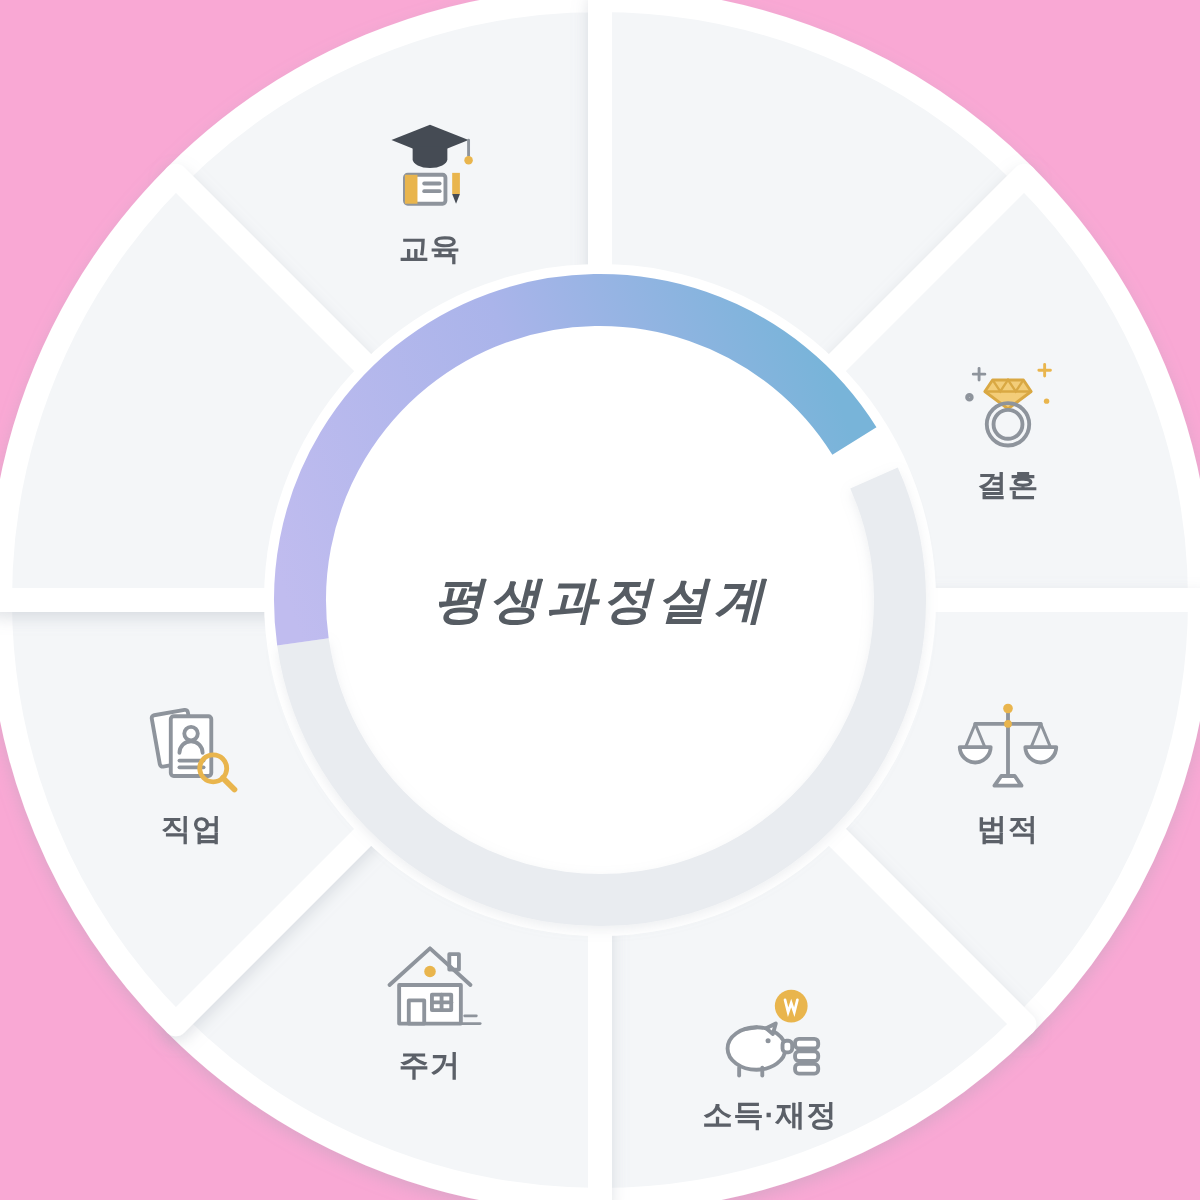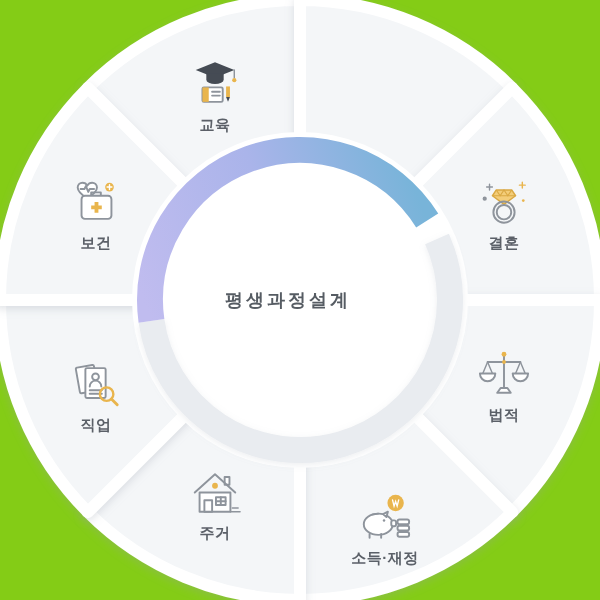--- a/index.html
+++ b/index.html
@@ -4,7 +4,7 @@
 <style>
   html,body{margin:0;padding:0;background:#fff;}
   .stage{
-    position:relative;width:600px;height:600px;background:#84cc16;overflow:hidden;
+    position:relative;width:600px;height:600px;background:#f9a8d4;overflow:hidden;
     font-family:"Liberation Sans","DejaVu Sans",sans-serif;
   }
   .wheel-svg{position:absolute;left:0;top:0;}

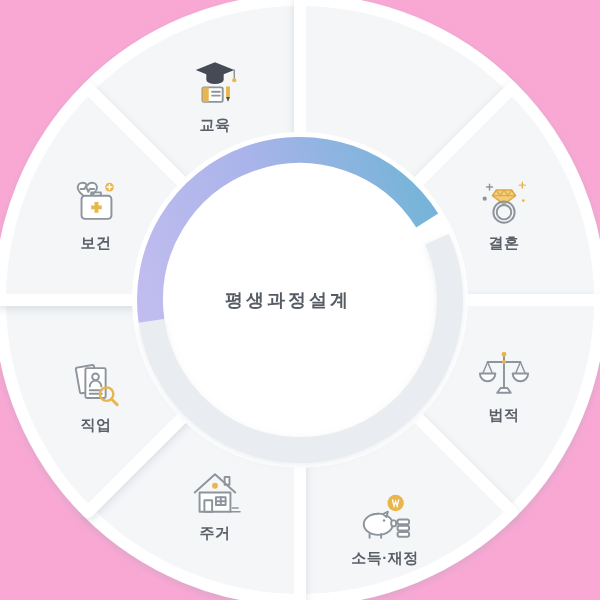--- a/index.html
+++ b/index.html
@@ -163,18 +163,6 @@
     <div class="label">직업</div>
   </div>
 
-  <div class="seg" style="left:96px;top:214px;">
-    <svg width="54" height="54" viewBox="0 0 56 56">
-      <path class="lnf" d="M19,24 C13,20 9,16.5 9,12.5 C9,9.5 11.5,7.5 14,7.5 C16,7.5 18,8.7 19,10.5 C20,8.7 22,7.5 24,7.5 C26.5,7.5 29,9.5 29,12.5 C29,16.5 25,20 19,24 Z" stroke-width="1.8"></path>
-      <polyline class="ln" points="12,14 16,14 17.5,11 20,17 21.5,14 26,14" stroke-width="1.4"></polyline>
-      <circle class="gold" cx="42" cy="12" r="4.5"></circle>
-      <path class="wht" d="M42,9.5 v5 M39.5,12 h5" stroke-width="1.5"></path>
-      <path class="ln" d="M23,21 v-3.5 h10 V21" stroke-width="1.8"></path>
-      <rect class="lnf" x="13" y="21" width="31" height="24" rx="3.5"></rect>
-      <path class="gold" d="M26.5,27.5 h4 v3.5 h3.5 v4 h-3.5 v3.5 h-4 v-3.5 h-3.5 v-4 h3.5 z"></path>
-    </svg>
-    <div class="label">보건</div>
-  </div>
 
   <div class="center-title">평생과정설계</div>
 

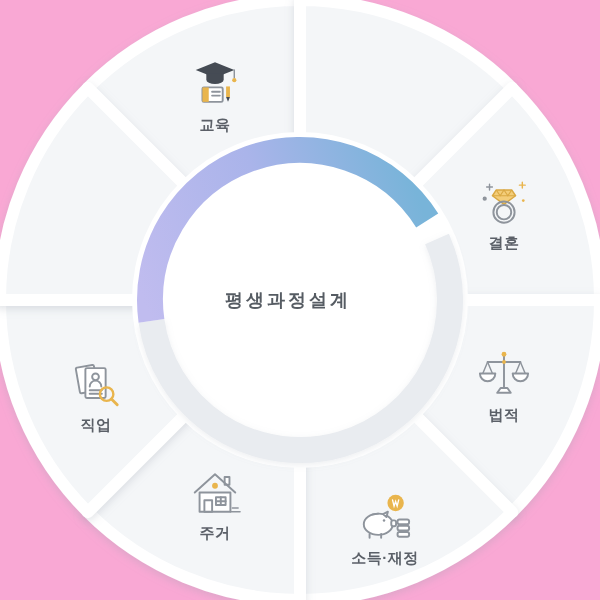--- a/index.html
+++ b/index.html
@@ -14,8 +14,8 @@
   }
   .seg .label{font-size:15px;font-weight:600;color:#5b6068;letter-spacing:.5px;white-space:nowrap;}
   .center-title{
-    position:absolute;left:288px;top:300px;transform:translate(-50%,-50%);
-    font-size:18px;font-weight:600;color:#565c63;letter-spacing:3px;white-space:nowrap;
+    position:absolute;left:301px;top:300px;transform:translate(-50%,-50%);
+    font-size:25px;font-weight:600;color:#565c63;letter-spacing:3px;white-space:nowrap;font-style:italic;
   }
   
   .ln{stroke:#8e949c;fill:none;stroke-width:2;stroke-linecap:round;stroke-linejoin:round;}

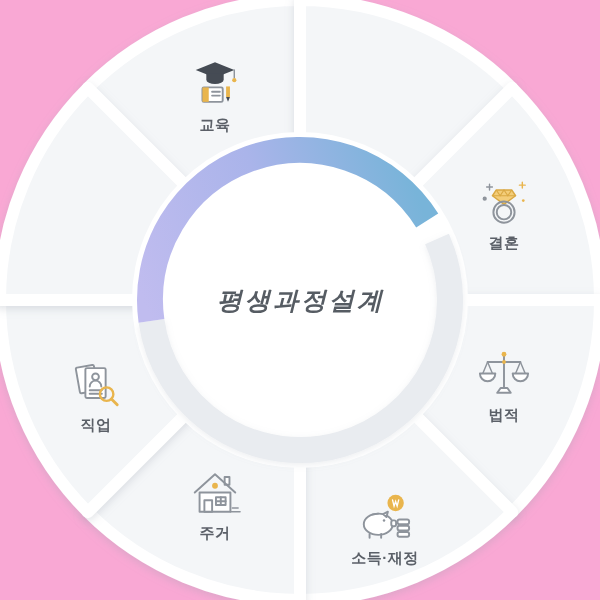--- a/index.html
+++ b/index.html
@@ -149,7 +149,7 @@
     <div class="label">주거</div>
   </div>
 
-  <div class="seg" style="left:96px;top:396px;">
+  <div class="seg" style="left:96px;top:386px;">
     <svg width="54" height="54" viewBox="0 0 56 56">
       <rect class="lnf" x="9" y="9" width="19" height="27" rx="1.5" stroke-width="1.8" transform="rotate(-10 18 22)"></rect>
       <rect class="lnf" x="17" y="11" width="21" height="31" rx="1.5"></rect>

